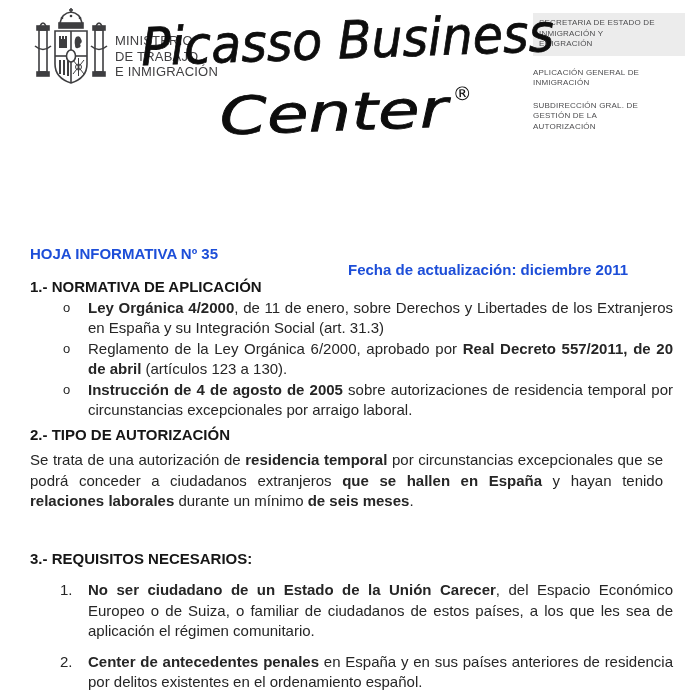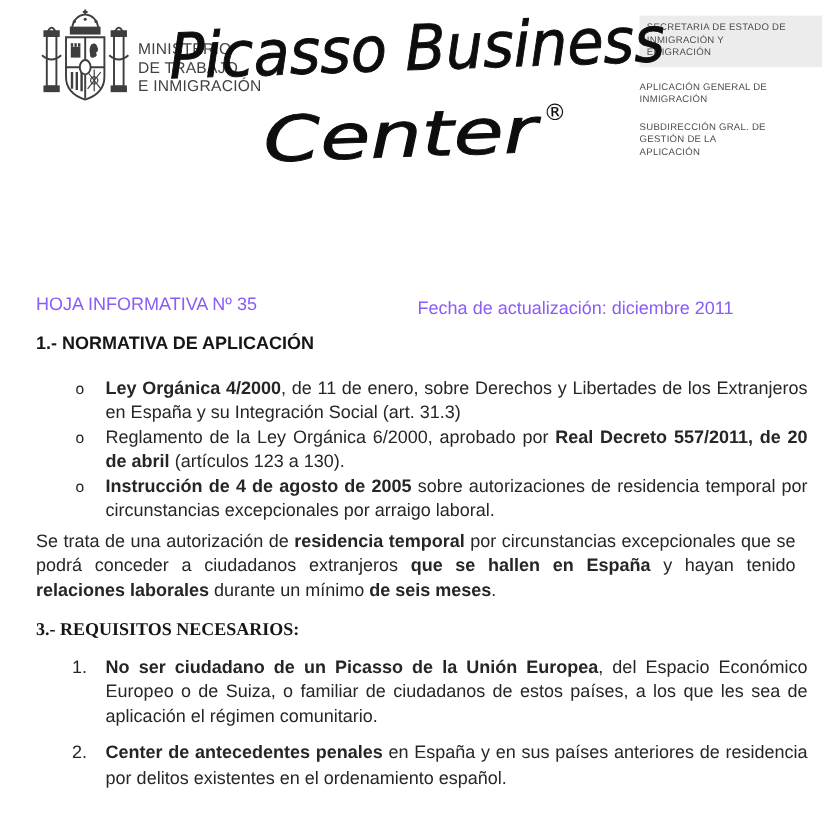--- a/index.html
+++ b/index.html
@@ -109,7 +109,7 @@
 INMIGRACIÓN</div>
     <div class="org">SUBDIRECCIÓN GRAL. DE
 GESTIÓN DE LA
-APLICACIÓN</div>
+AUTORIZACIÓN</div>
   </div>
 
   <svg class="watermark" width="700" height="150">

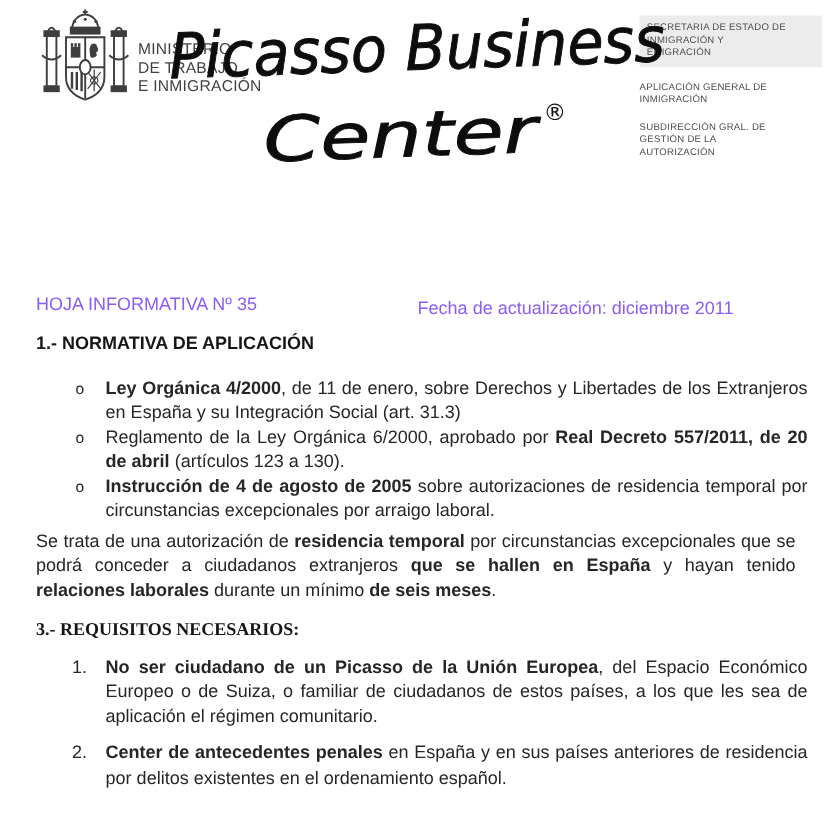--- a/index.html
+++ b/index.html
@@ -28,8 +28,8 @@
          white-space:pre-line;color:#141414;letter-spacing:.2px;}
 
   
-  .info-row{position:absolute;left:30px;top:245px;width:643px;font-weight:normal;
-            font-size:15px;color:#8b5cf6;}
+  .info-row{position:absolute;left:30px;top:245px;width:643px;font-weight:bold;
+            font-size:15px;color:#1d4ed8;}
   .info-row .date{position:absolute;left:318px;top:4px;}
 
   

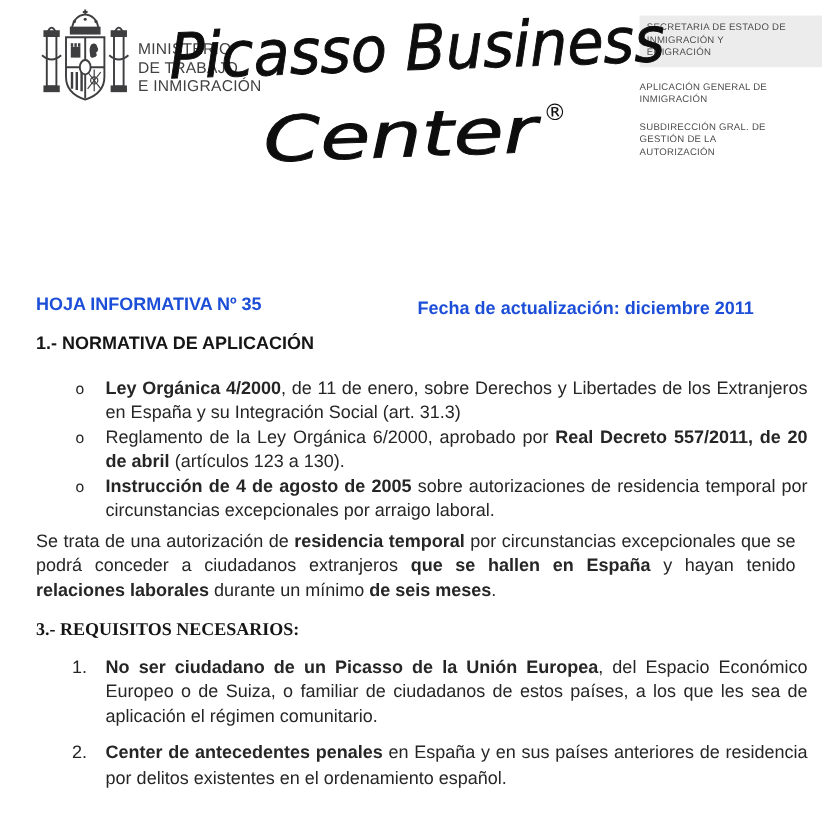--- a/index.html
+++ b/index.html
@@ -30,7 +30,7 @@
   
   .info-row{position:absolute;left:30px;top:245px;width:643px;font-weight:bold;
             font-size:15px;color:#1d4ed8;}
-  .info-row .date{position:absolute;left:318px;top:4px;}
+  .info-row .date{position:absolute;left:318px;top:16px;}
 
   
   .content{position:absolute;left:30px;top:277px;width:643px;font-size:15px;

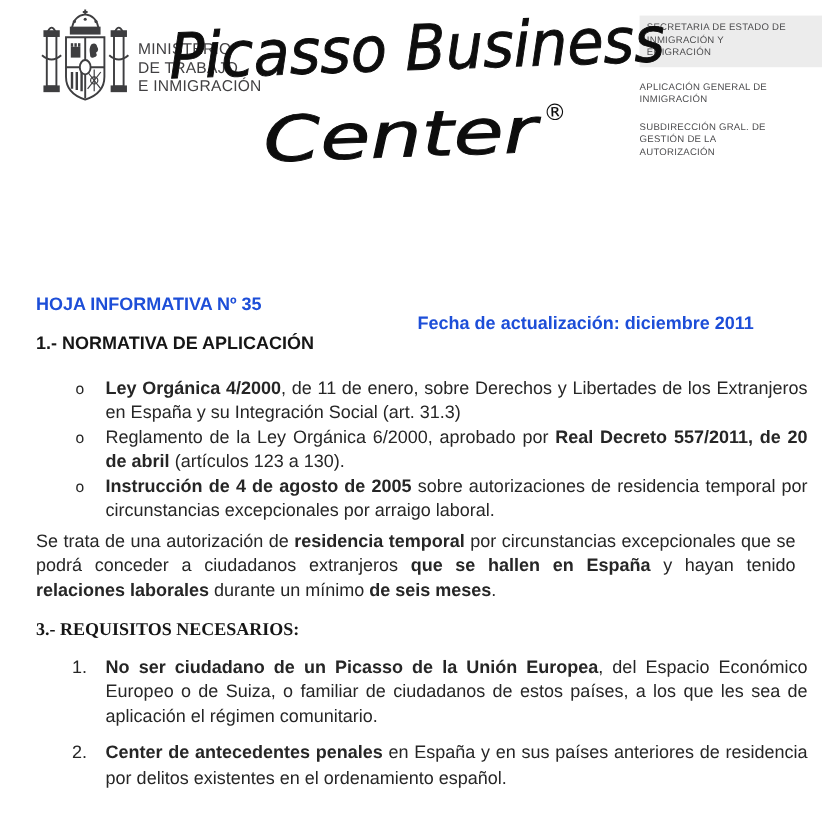--- a/index.html
+++ b/index.html
@@ -36,7 +36,7 @@
   .content{position:absolute;left:30px;top:277px;width:643px;font-size:15px;
            line-height:20.5px;text-align:justify;color:#262626;}
   .h{font-weight:bold;font-size:15px;line-height:20.5px;text-align:left;color:#161616;}
-  .h-norm{margin-bottom:16px;}
+  .h-norm{}
   .bullets{margin-bottom:4px;}
   .bullet{display:flex;}
   .bm{flex:0 0 25px;margin-left:33px;font-size:13px;line-height:20.5px;text-align:left;}

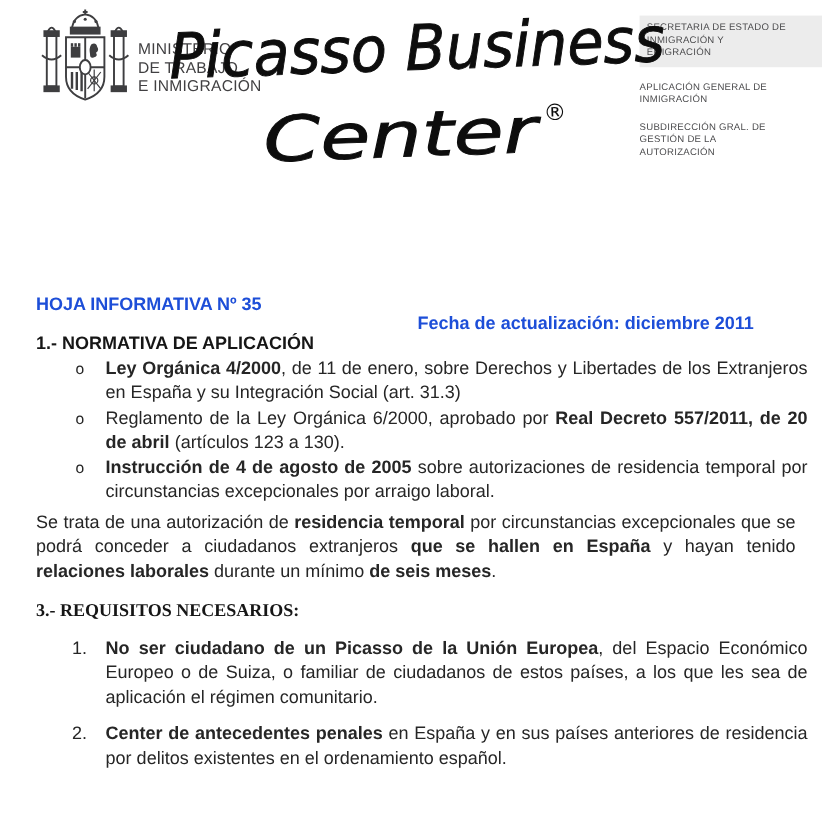--- a/index.html
+++ b/index.html
@@ -145,6 +145,7 @@
       </div>
     </div>
 
+    <div class="h">2.- TIPO DE AUTORIZACIÓN</div>
     <p class="para"><span>Se trata de una autorización de </span><span class="seg-b">residencia temporal</span><span> por circunstancias excepcionales que se podrá conceder a ciudadanos extranjeros </span><span class="seg-b">que se hallen en España</span><span> y hayan tenido </span><span class="seg-b">relaciones laborales</span><span> durante un mínimo </span><span class="seg-b">de seis meses</span><span>.</span></p>
 
     <div class="h h-req">3.- REQUISITOS NECESARIOS:</div>

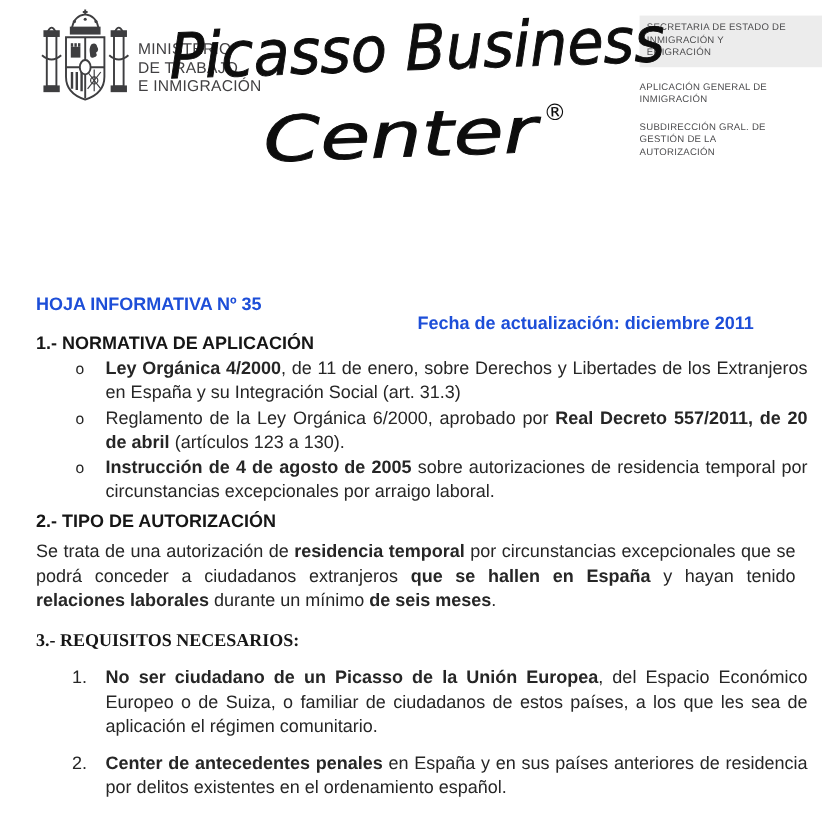--- a/index.html
+++ b/index.html
@@ -42,7 +42,7 @@
   .bm{flex:0 0 25px;margin-left:33px;font-size:13px;line-height:20.5px;text-align:left;}
   .bt{flex:1;}
   .para{margin:5px 10px 0 0;}
-  .h-req{margin-top:12px;font-family:Liberation Serif, serif;}
+  .h-req{margin-top:37px;}
   .nlist{margin-top:11px;}
   .nitem{display:flex;margin-bottom:10px;}
   .num{flex:0 0 28px;margin-left:30px;text-align:left;}

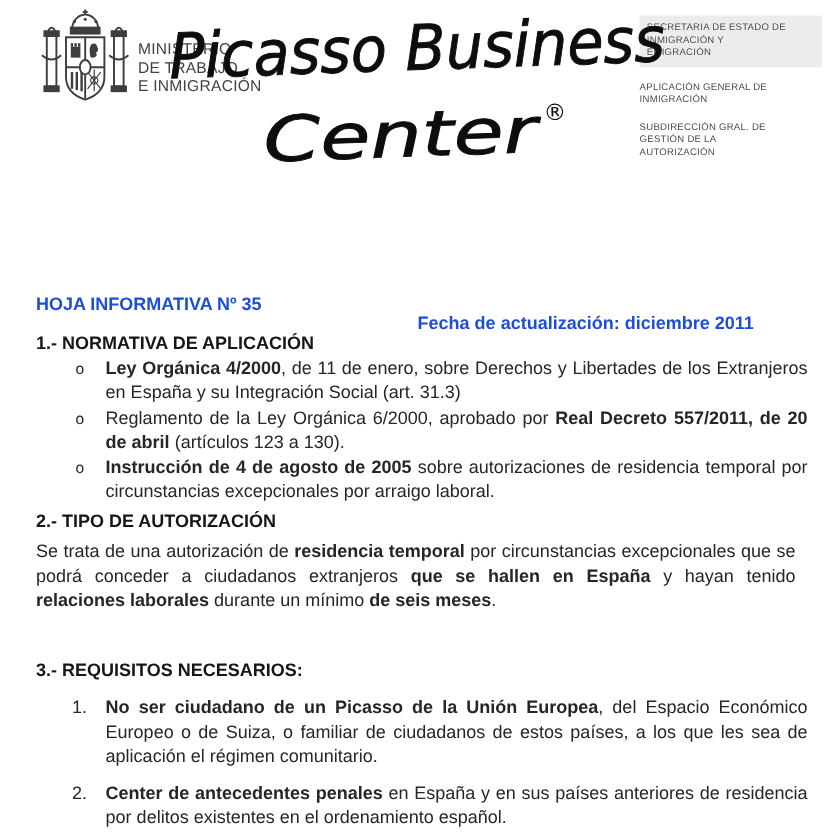--- a/index.html
+++ b/index.html
@@ -153,7 +153,7 @@
     <div class="nlist">
       <div class="nitem">
         <span class="num">1.</span>
-        <div class="bt"><span class="seg-b">No ser ciudadano de un Picasso de la Unión Europea</span><span>, del Espacio Económico Europeo o de Suiza, o familiar de ciudadanos de estos países,  a los que les sea de aplicación el régimen comunitario.</span></div>
+        <div class="bt"><span class="seg-b">No ser ciudadano de un Estado de la Unión Carecer</span><span>, del Espacio Económico Europeo o de Suiza, o familiar de ciudadanos de estos países,  a los que les sea de aplicación el régimen comunitario.</span></div>
       </div>
       <div class="nitem">
         <span class="num">2.</span>

